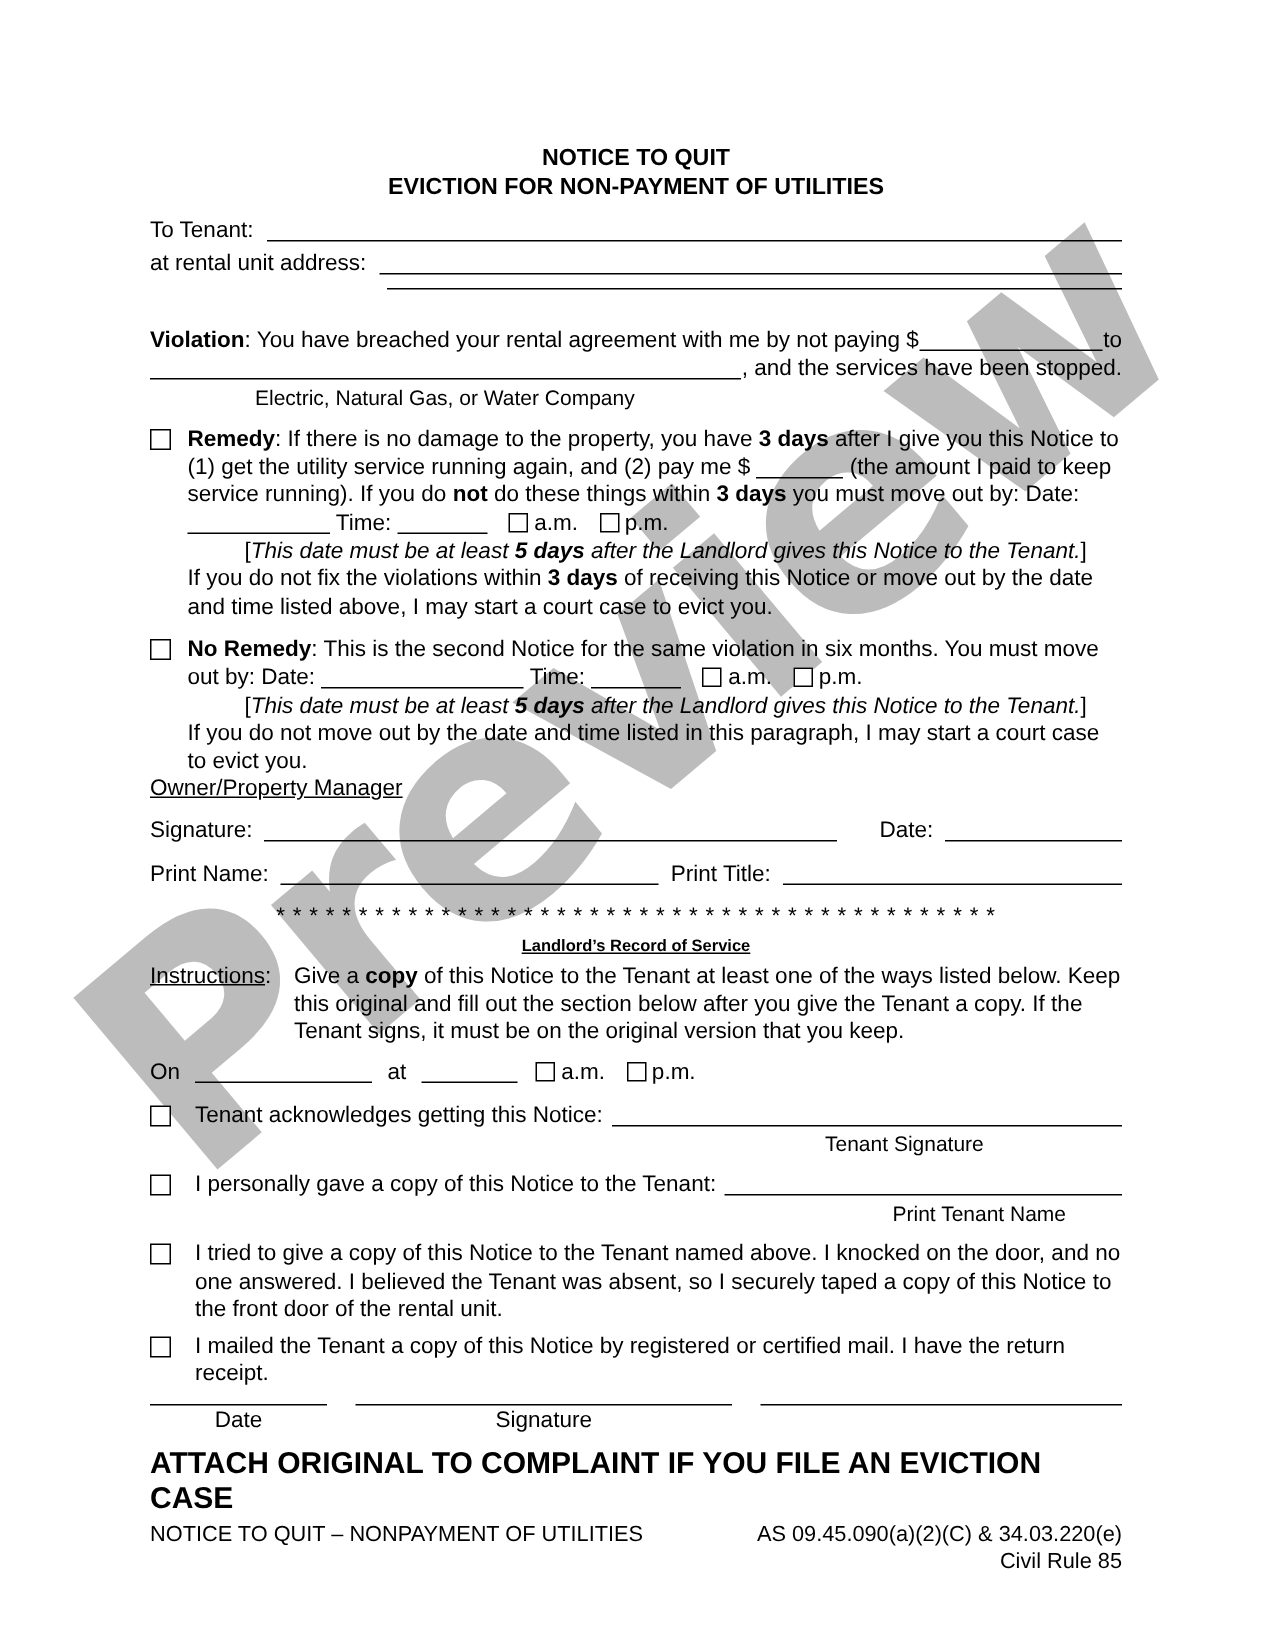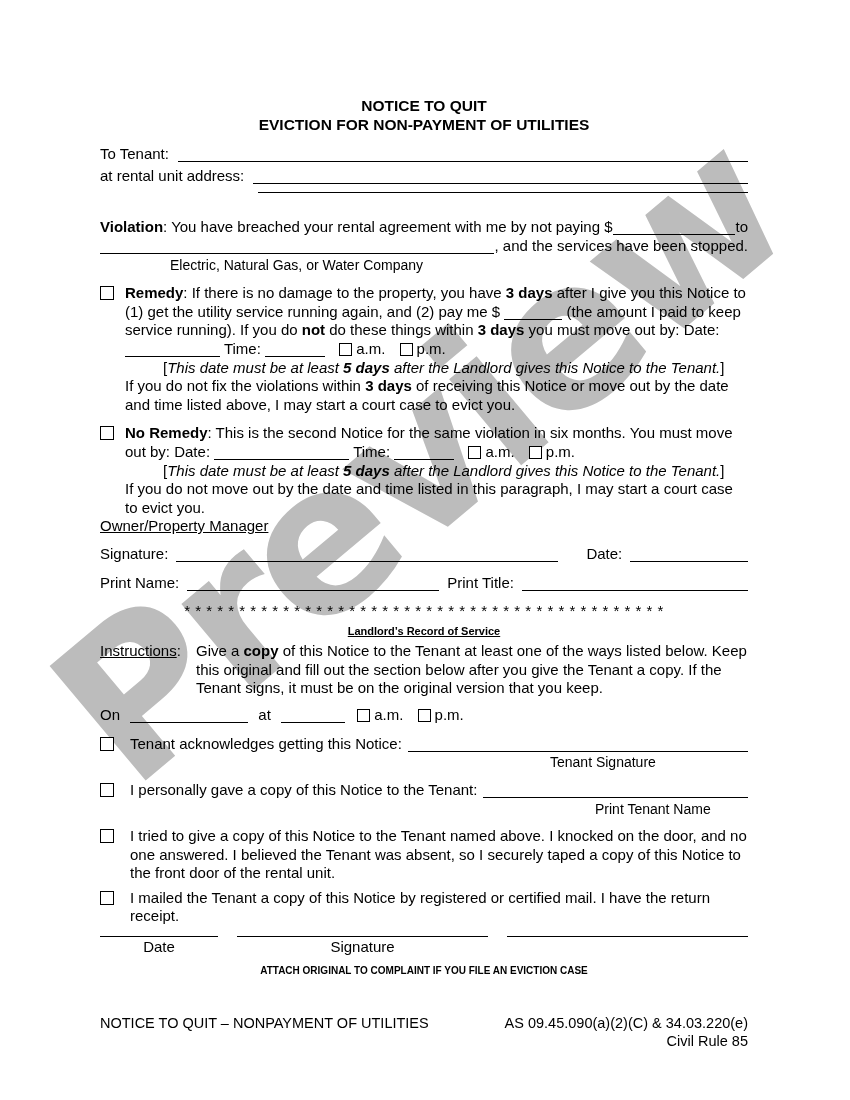--- a/index.html
+++ b/index.html
@@ -52,7 +52,7 @@
   .siglabels .c1{width:118px;text-align:center;}
   .siglabels .c2{width:251px;text-align:center;}
   .siglabels .c3{flex:1;text-align:center;}
-  .attach{font-size:10px;font-weight:bold;text-align:center;margin-top:9px;}
+  .attach{font-size:20px;font-weight:bold;margin-top:9px;}
   .footer{position:absolute;left:100px;right:102px;top:1014px;z-index:1;display:flex;
     justify-content:space-between;font-size:14.5px;line-height:18px;}
   .footer .right{text-align:right;}

